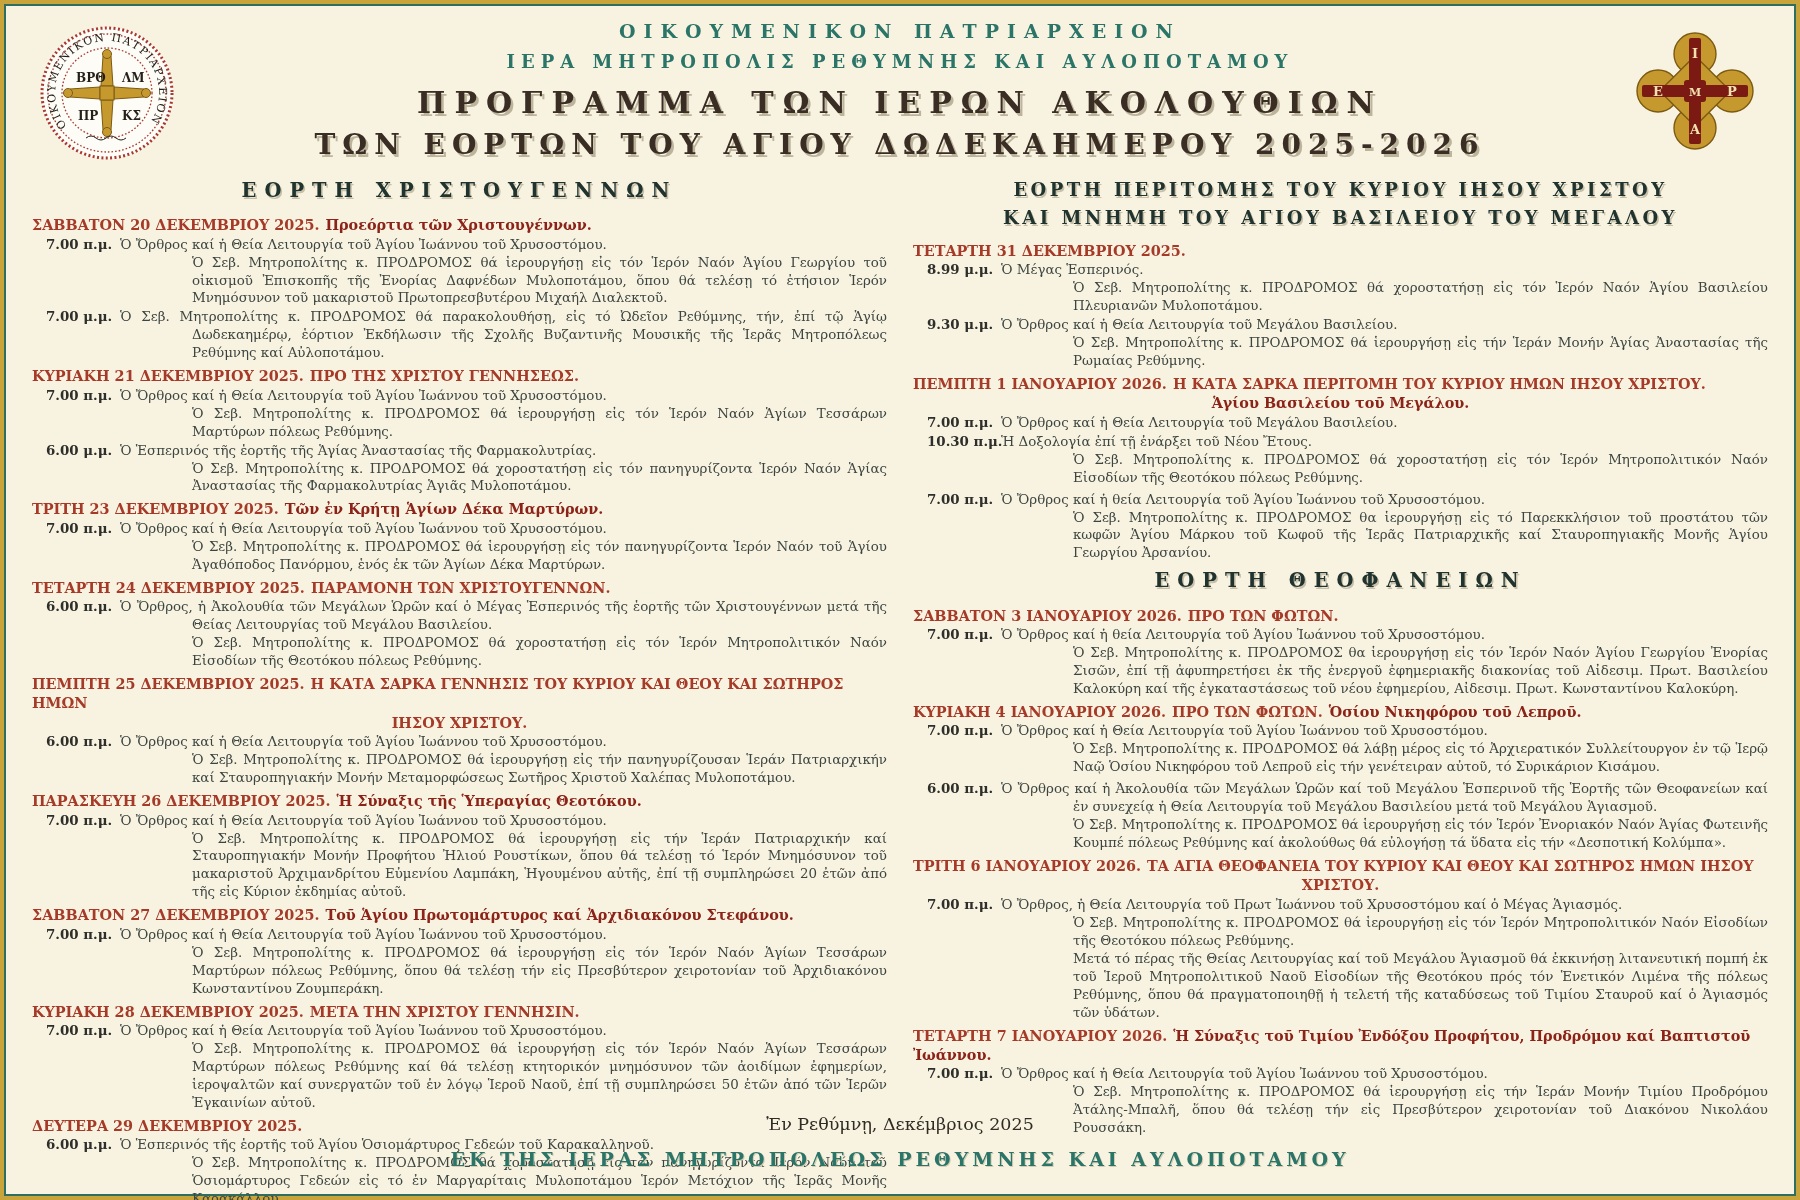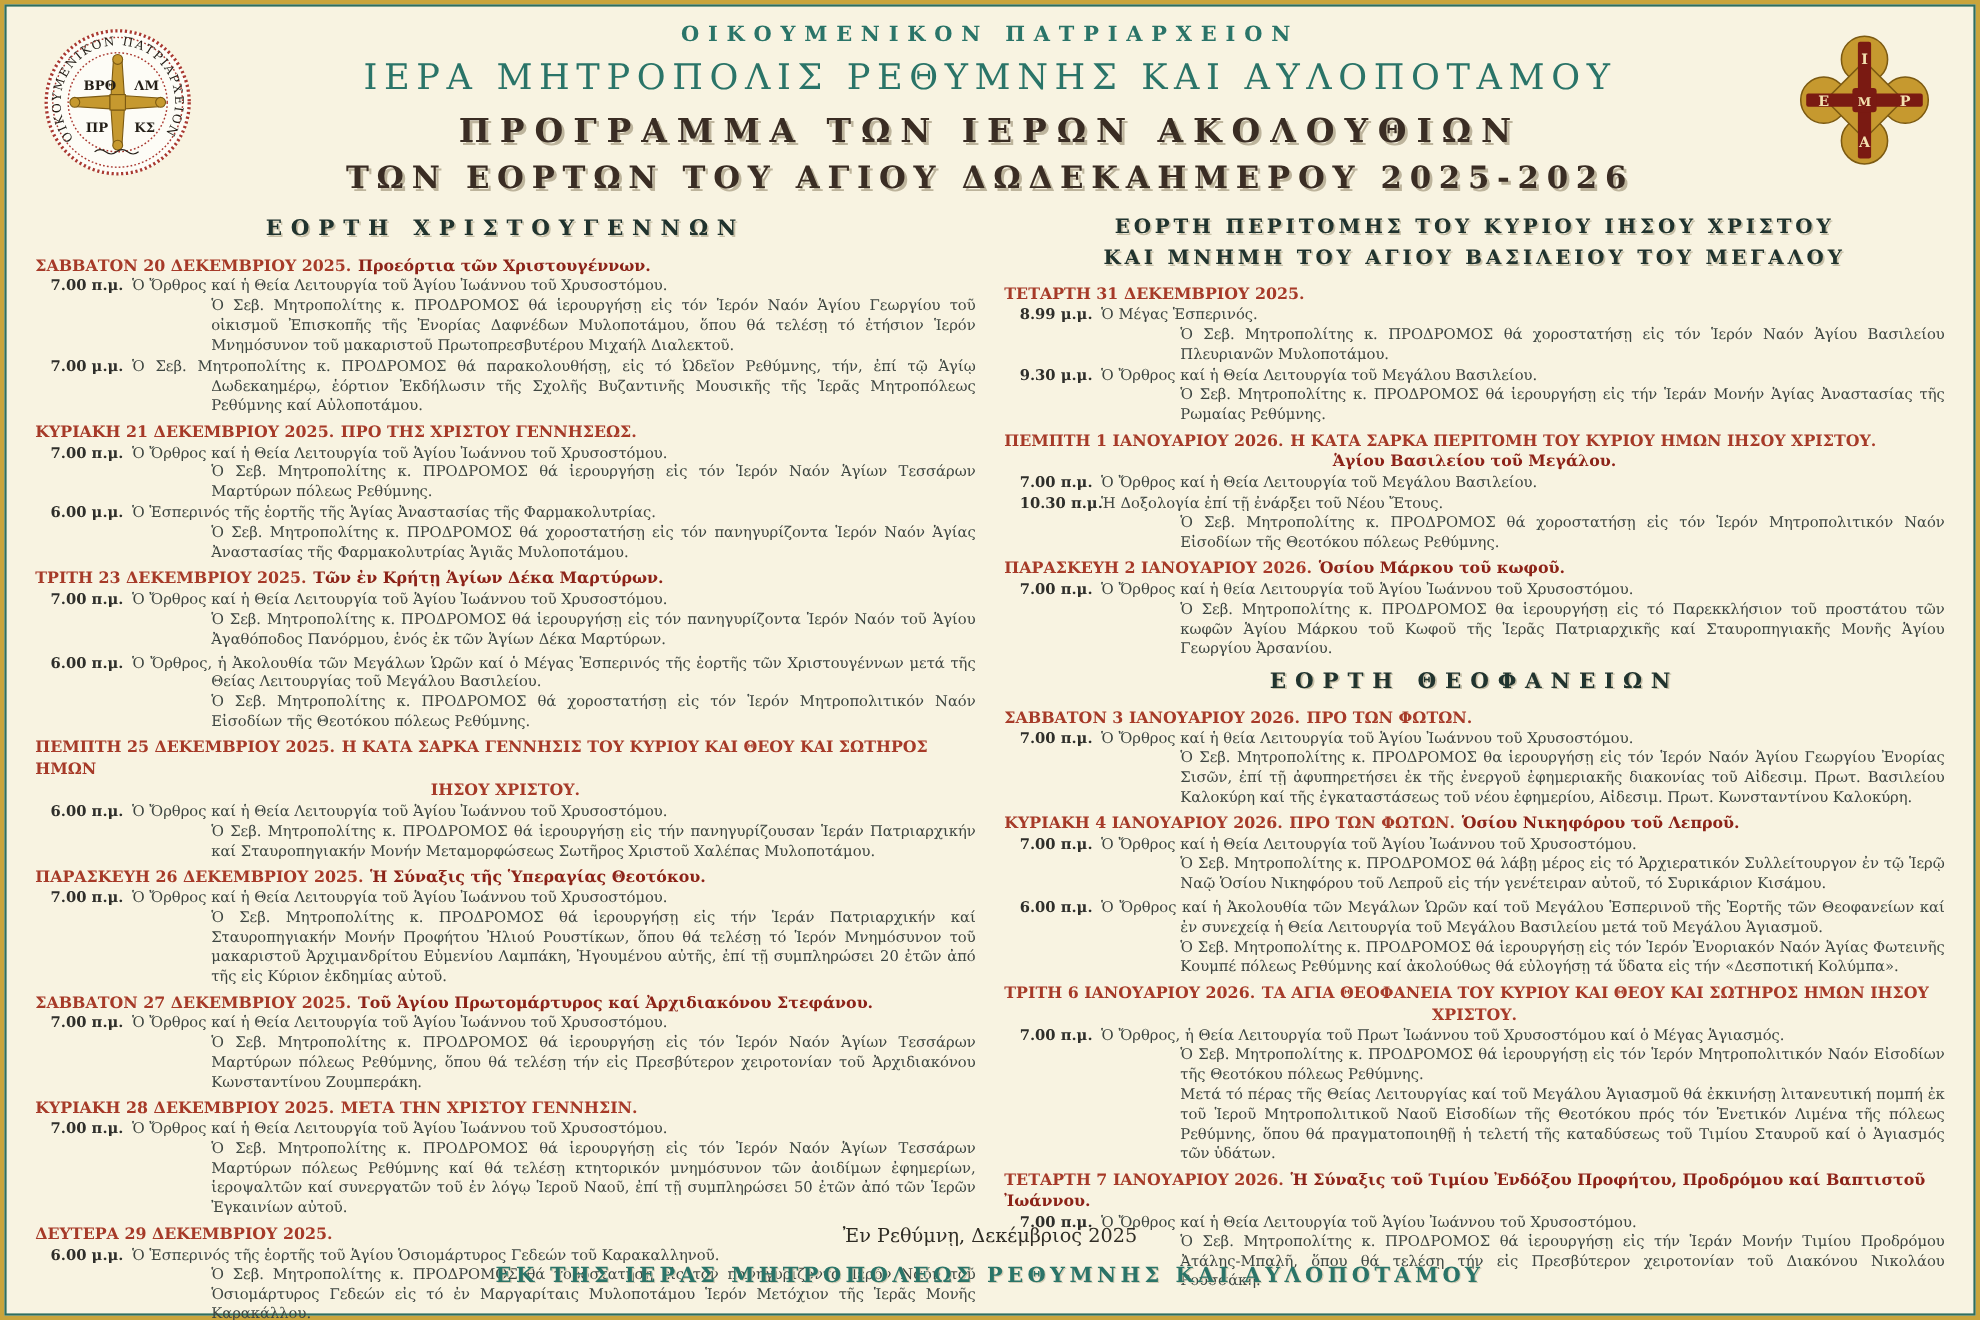--- a/index.html
+++ b/index.html
@@ -41,7 +41,7 @@
     color:var(--teal);font-weight:bold;font-size:19px;letter-spacing:8px;line-height:1.25;
   }
   .h-line2{
-    color:var(--teal);font-weight:normal;font-size:32px;letter-spacing:6px;margin-top:7px;line-height:1.2;
+    color:var(--teal);font-weight:bold;font-size:18px;letter-spacing:6px;margin-top:7px;line-height:1.2;
   }
   .h-title1{
     color:var(--titlebrown);font-weight:bold;font-size:30px;letter-spacing:9px;margin-top:13px;line-height:1.2;

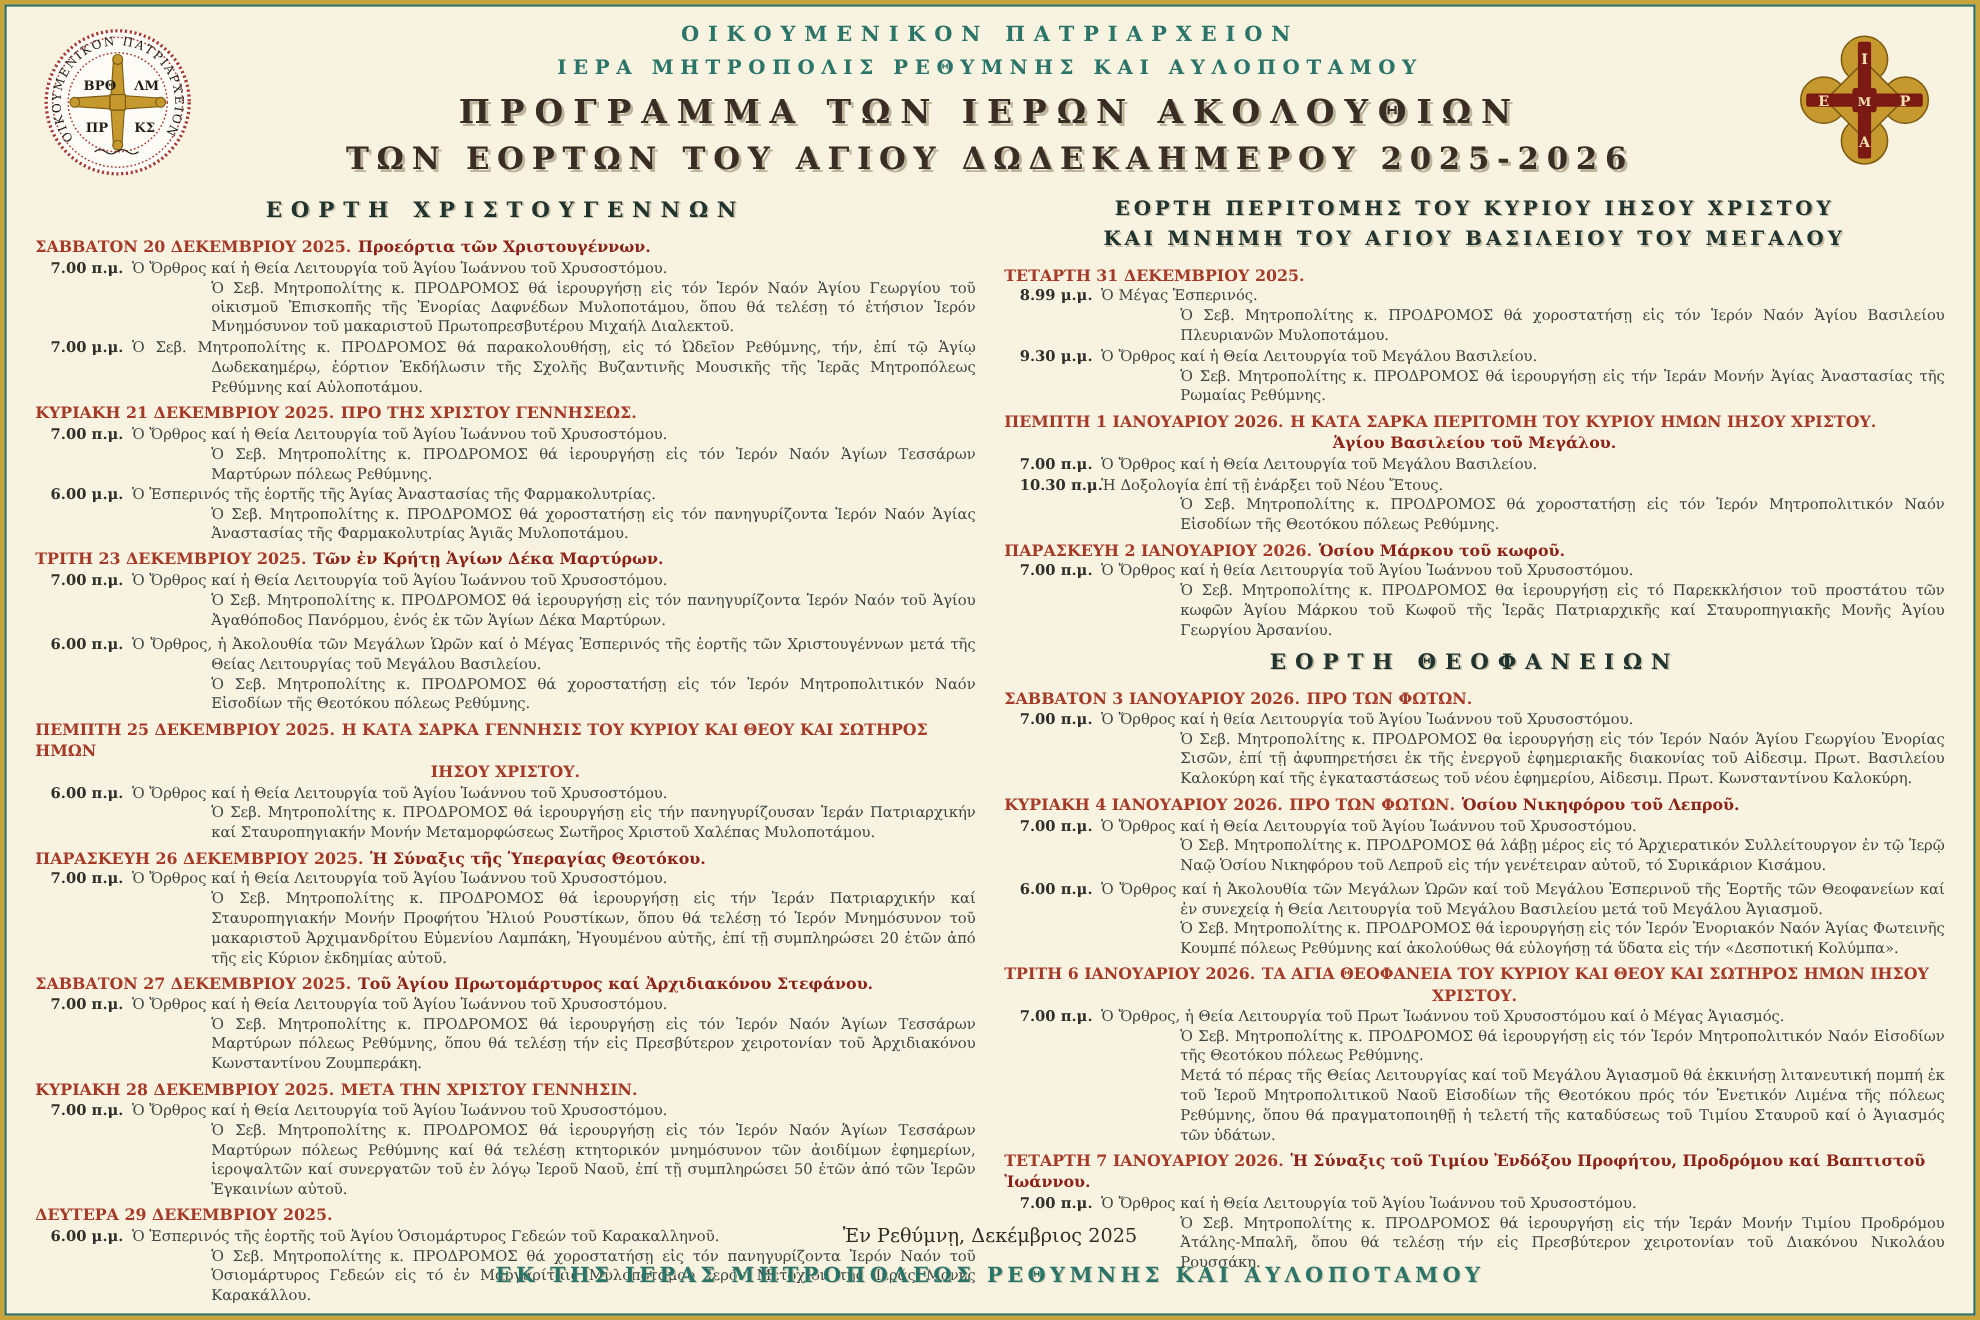--- a/index.html
+++ b/index.html
@@ -271,7 +271,6 @@
             </div>
           </div>
           <div class="entry">
-            <div class="date-line"><span class="date">ΠΑΡΑΣΚΕΥΗ 2 ΙΑΝΟΥΑΡΙΟΥ 2026.</span><span class="feast">Ὁσίου Μάρκου τοῦ κωφοῦ.</span></div>
             <div class="item">
               <span class="time">7.00 π.μ.</span>
               <div class="itext">Ὁ Ὄρθρος καί ἡ θεία Λειτουργία τοῦ Ἁγίου Ἰωάννου τοῦ Χρυσοστόμου.</div>

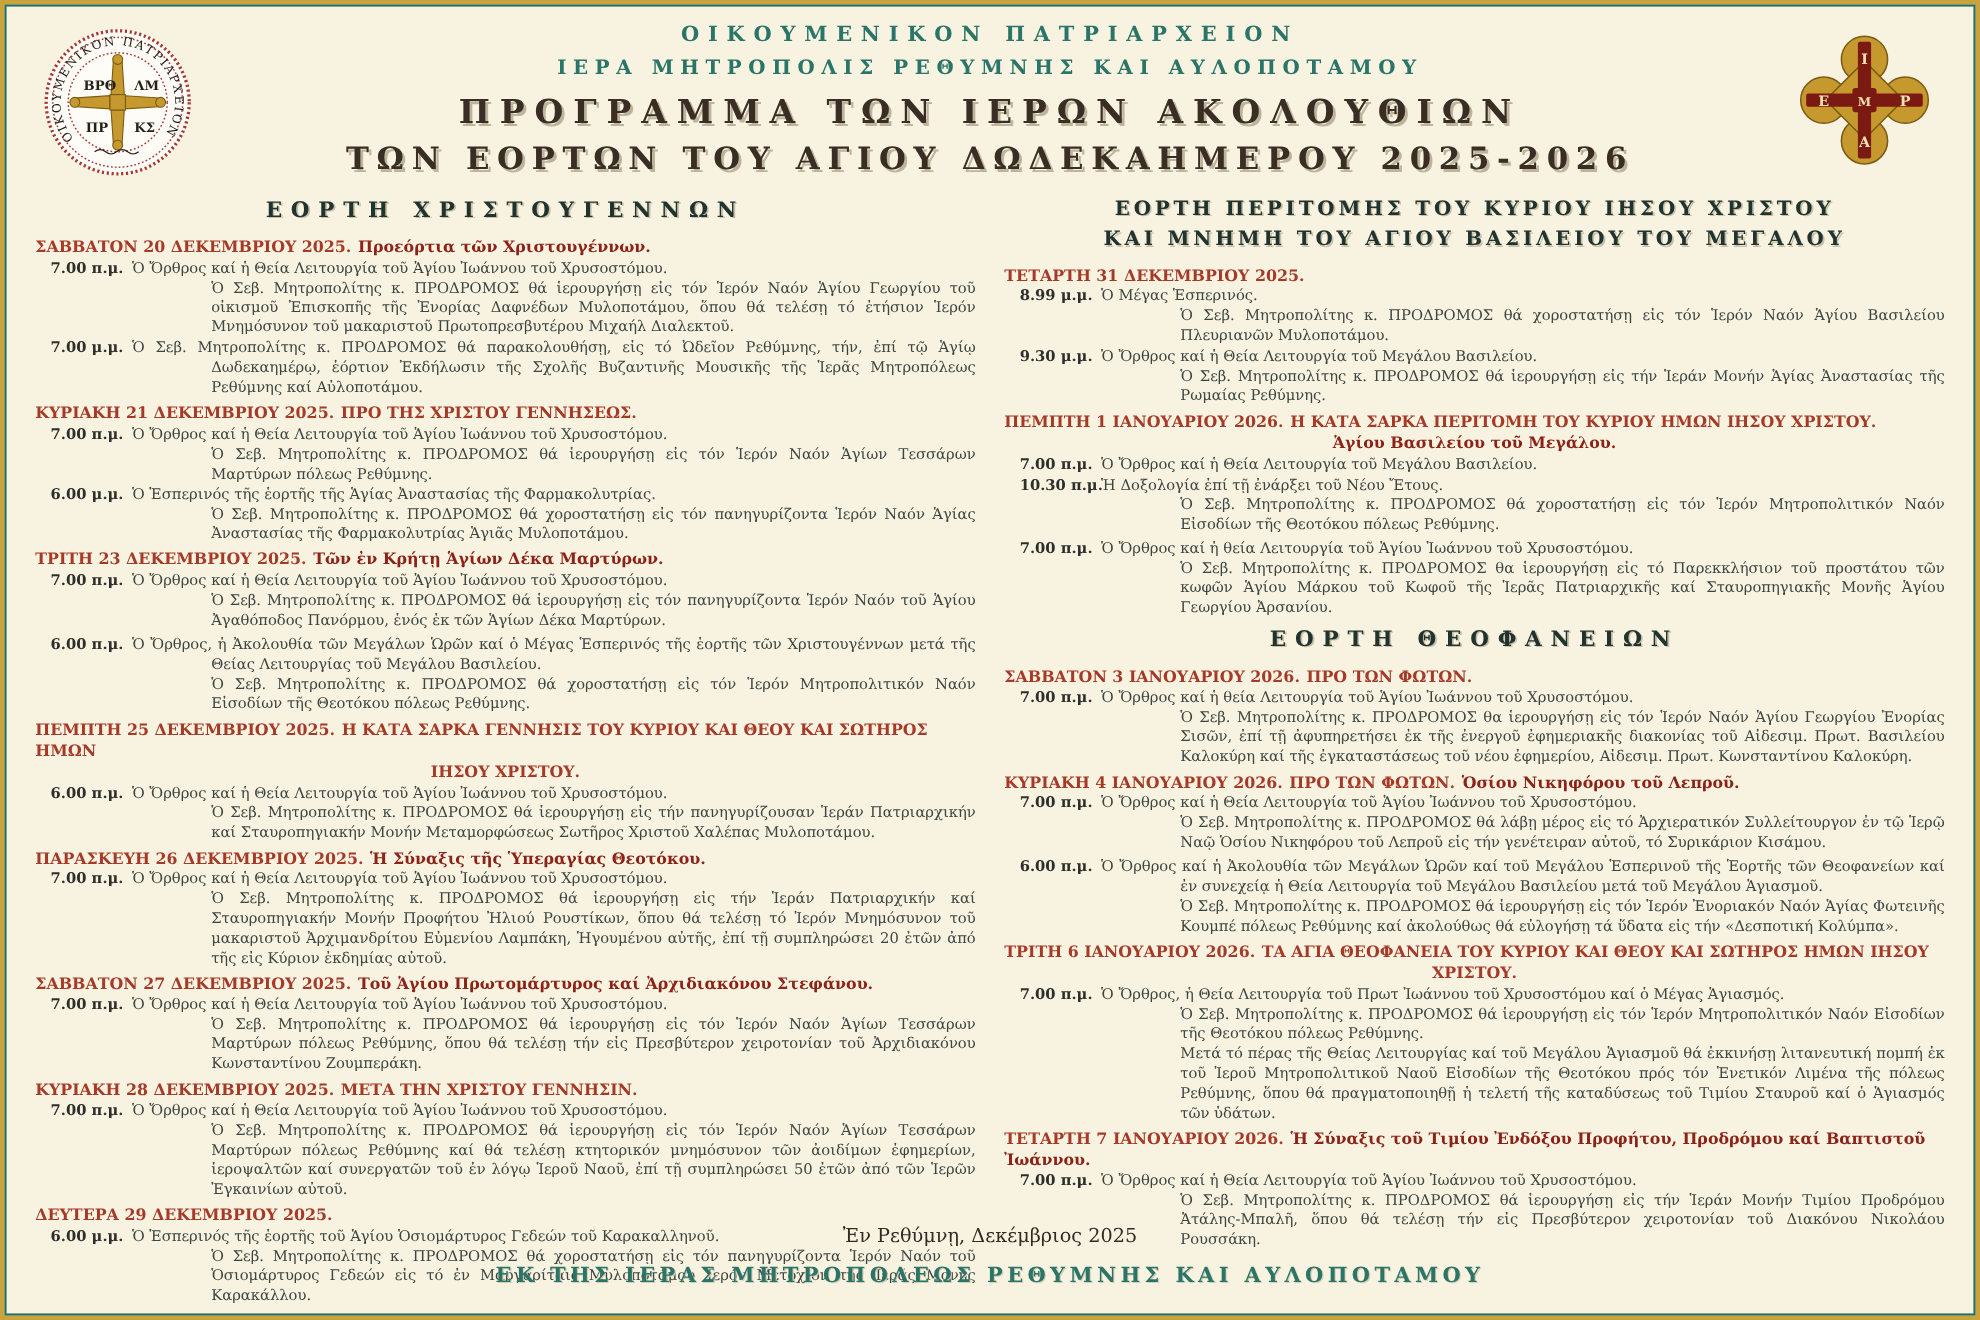--- a/index.html
+++ b/index.html
@@ -193,6 +193,7 @@
             </div>
           </div>
           <div class="entry">
+            <div class="date-line"><span class="date">ΤΕΤΑΡΤΗ 24 ΔΕΚΕΜΒΡΙΟΥ 2025.</span><span class="feast caps">ΠΑΡΑΜΟΝΗ ΤΩΝ ΧΡΙΣΤΟΥΓΕΝΝΩΝ.</span></div>
             <div class="item">
               <span class="time">6.00 π.μ.</span>
               <div class="itext">Ὁ Ὄρθρος, ἡ Ἀκολουθία τῶν Μεγάλων Ὡρῶν καί ὁ Μέγας Ἑσπερινός τῆς ἑορτῆς τῶν Χριστουγέννων μετά τῆς Θείας Λειτουργίας τοῦ Μεγάλου Βασιλείου.</div>

